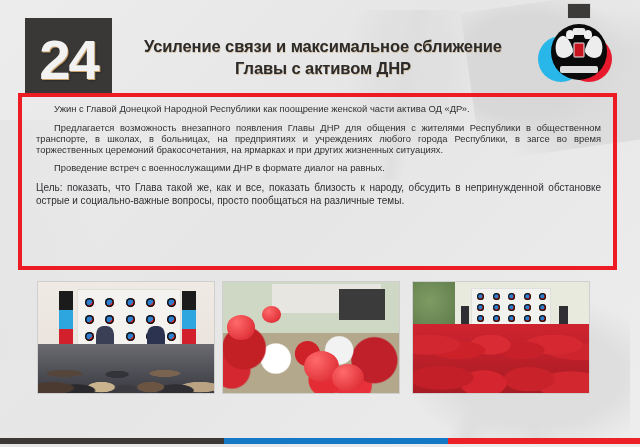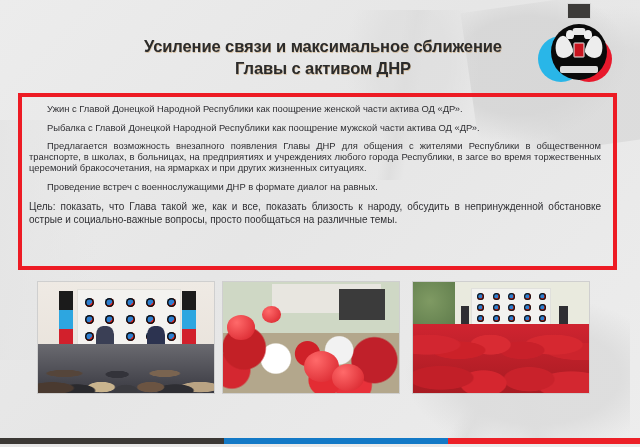--- a/index.html
+++ b/index.html
@@ -218,6 +218,9 @@
 
   <div id="corner-marker"></div>
 
+  <div id="number-badge">
+    <span>24</span>
+  </div>
 
   <div id="slide-title">Усиление связи и максимальное сближение Главы с активом ДНР</div>
 

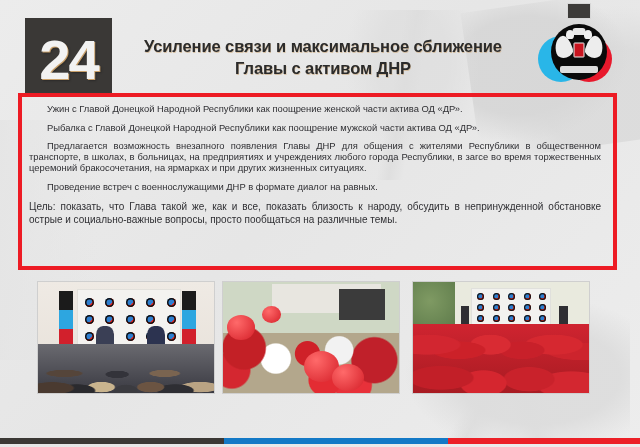--- a/index.html
+++ b/index.html
@@ -110,7 +110,7 @@
   }
   #content-inner{
     position:absolute;left:0;top:0;right:0;bottom:0;
-    padding:6px 12px 4px 7px;box-sizing:border-box;
+    padding:6px 12px 4px 14px;box-sizing:border-box;
   }
   .bullet{
     font-size:9.4px;color:#2f2f33;line-height:1.18;margin-bottom:7.5px;

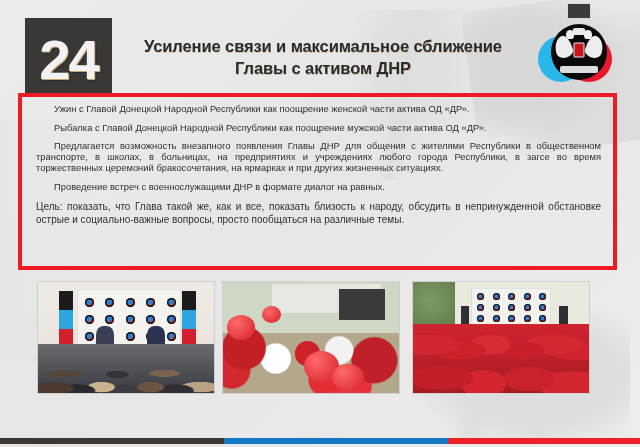--- a/index.html
+++ b/index.html
@@ -242,7 +242,6 @@
   <div id="content-box">
     <div id="content-inner">
       <div class="bullet">Ужин с Главой Донецкой Народной Республики как поощрение женской части актива ОД «ДР».</div>
-      <div class="bullet">Рыбалка с Главой Донецкой Народной Республики как поощрение мужской части актива ОД «ДР».</div>
       <div class="bullet just">Предлагается возможность внезапного появления Главы ДНР для общения с жителями Республики в общественном транспорте, в школах, в больницах, на предприятиях и учреждениях любого города Республики, в загсе во время торжественных церемоний бракосочетания, на ярмарках и при других жизненных ситуациях.</div>
       <div class="bullet">Проведение встреч с военнослужащими ДНР в формате диалог на равных.</div>
       <div class="para-goal">Цель: показать, что Глава такой же, как и все, показать близость к народу, обсудить в непринужденной обстановке острые и социально-важные вопросы, просто пообщаться на различные темы.</div>

